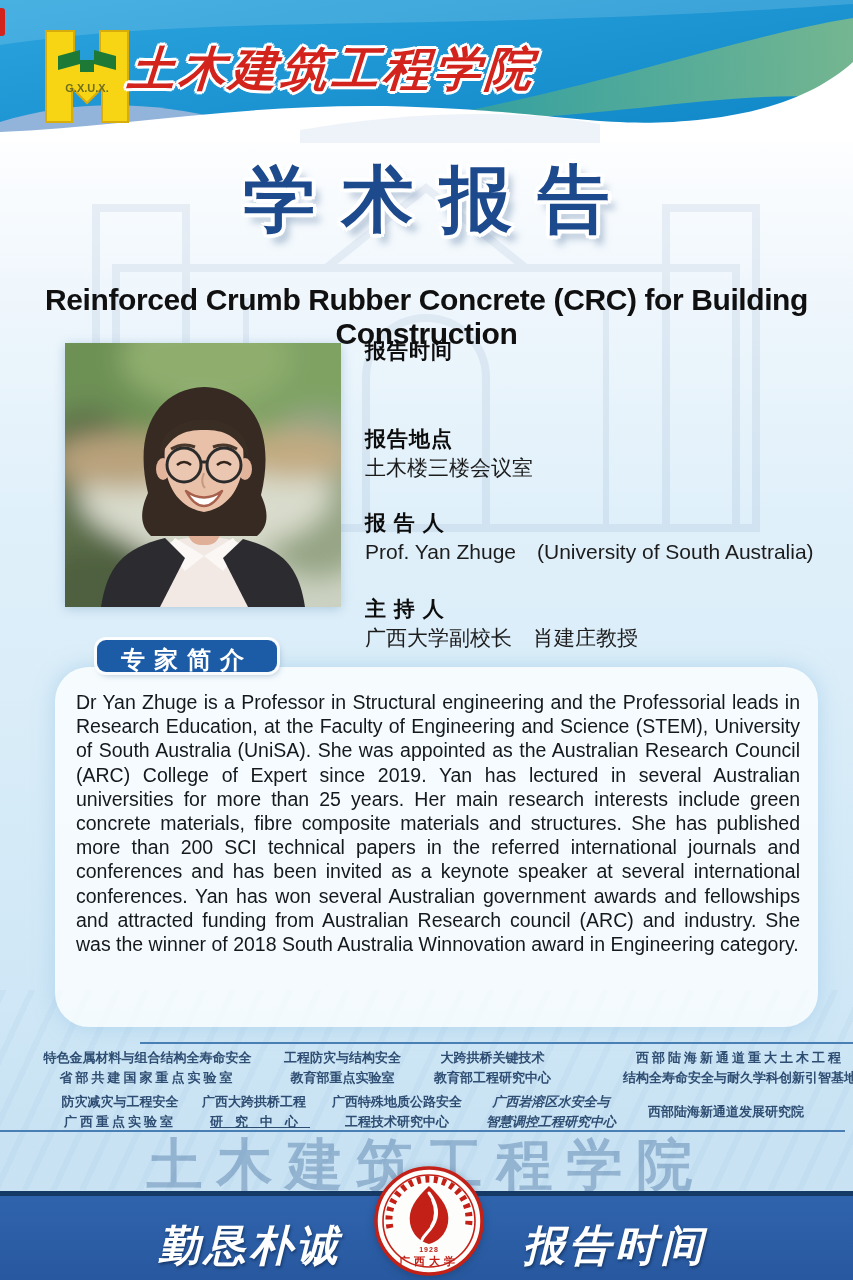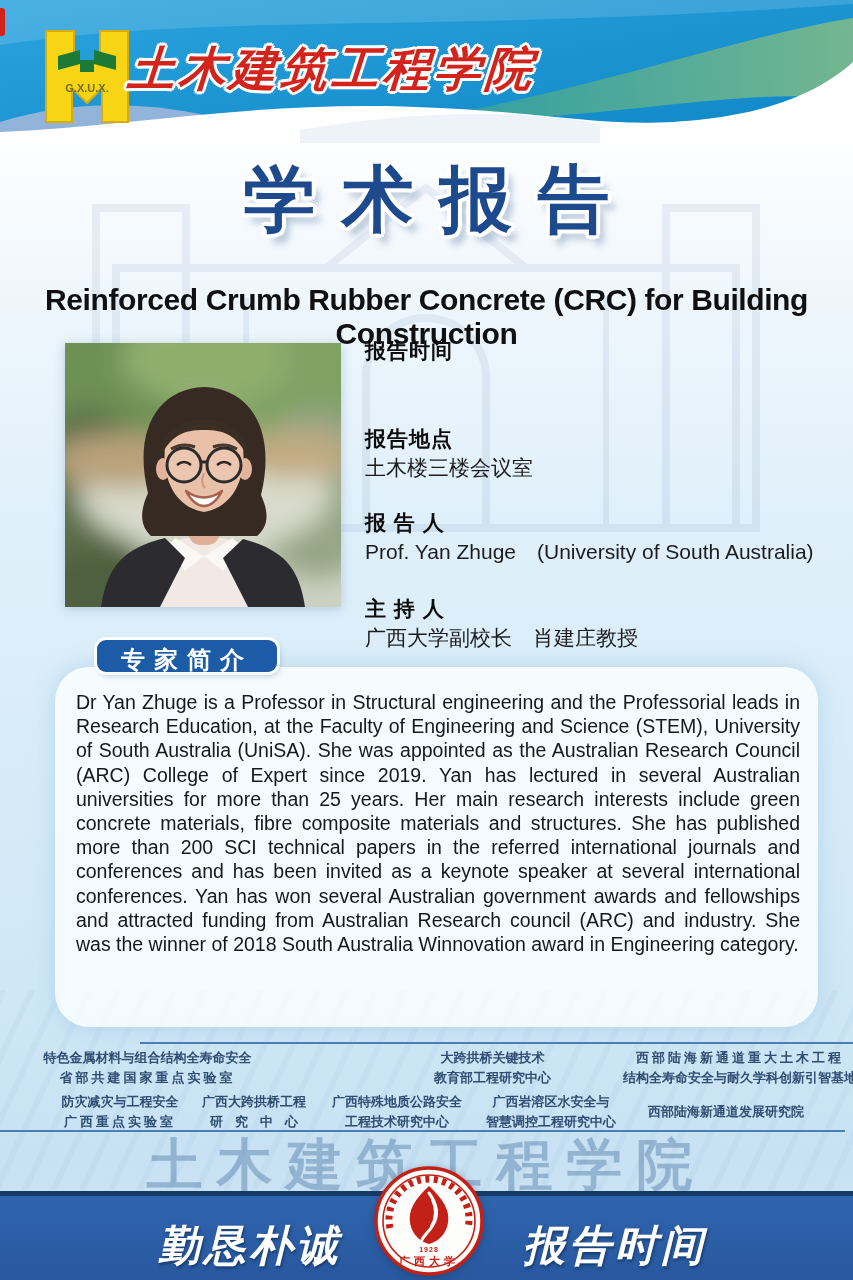--- a/index.html
+++ b/index.html
@@ -189,6 +189,10 @@
     <div class="l1">特色金属材料与组合结构全寿命安全</div>
     <div class="l2 sp3">省部共建国家重点实验室</div>
   </div>
+  <div class="lab" style="left:270px;top:1048px;width:145px;">
+    <div class="l1">工程防灾与结构安全</div>
+    <div class="l2">教育部重点实验室</div>
+  </div>
   <div class="lab" style="left:430px;top:1048px;width:125px;">
     <div class="l1">大跨拱桥关键技术</div>
     <div class="l2">教育部工程研究中心</div>

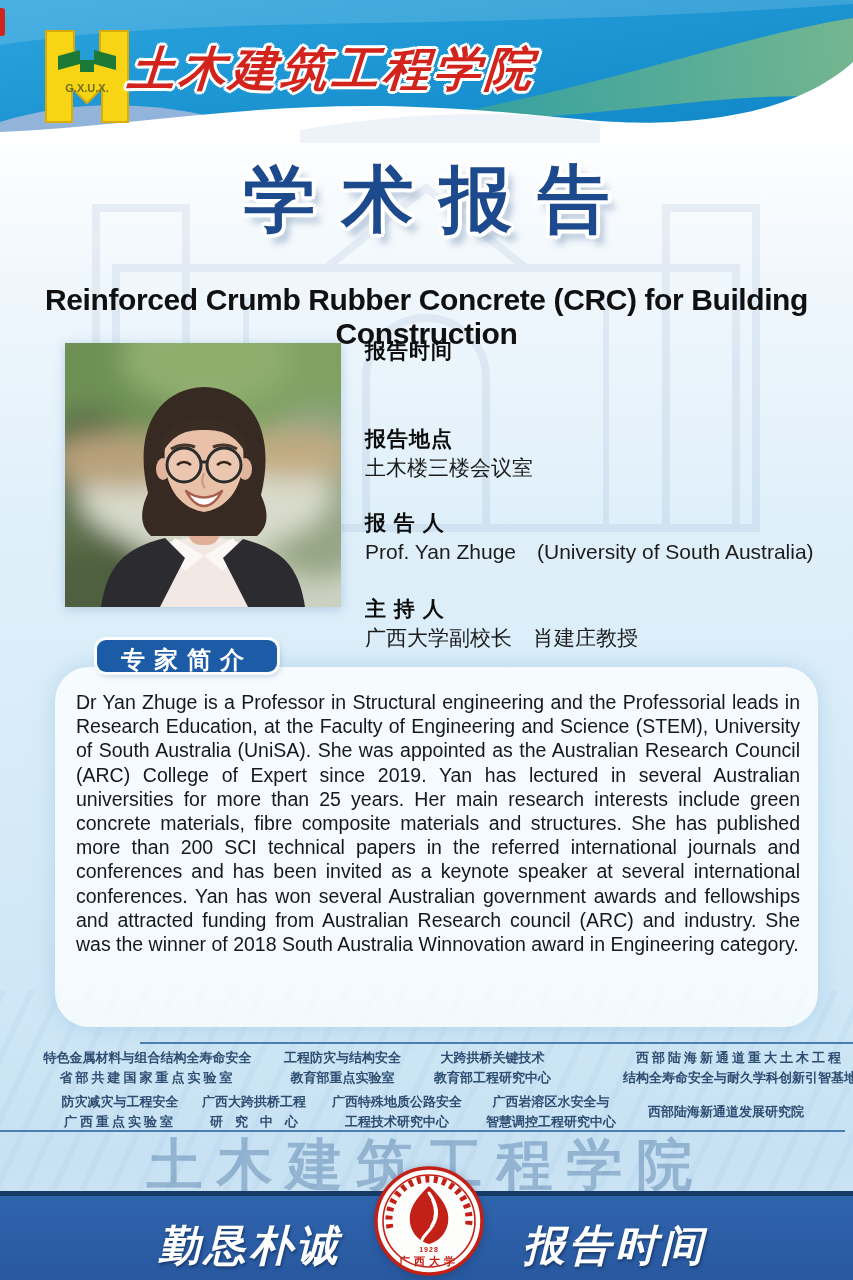--- a/index.html
+++ b/index.html
@@ -214,7 +214,7 @@
     <div class="l1">广西特殊地质公路安全</div>
     <div class="l2">工程技术研究中心</div>
   </div>
-  <div class="lab" style="left:480px;top:1092px;width:142px;">
+  <div class="lab" style="left:480px;top:1092px;width:142px;font-style:italic;">
     <div class="l1">广西岩溶区水安全与</div>
     <div class="l2">智慧调控工程研究中心</div>
   </div>

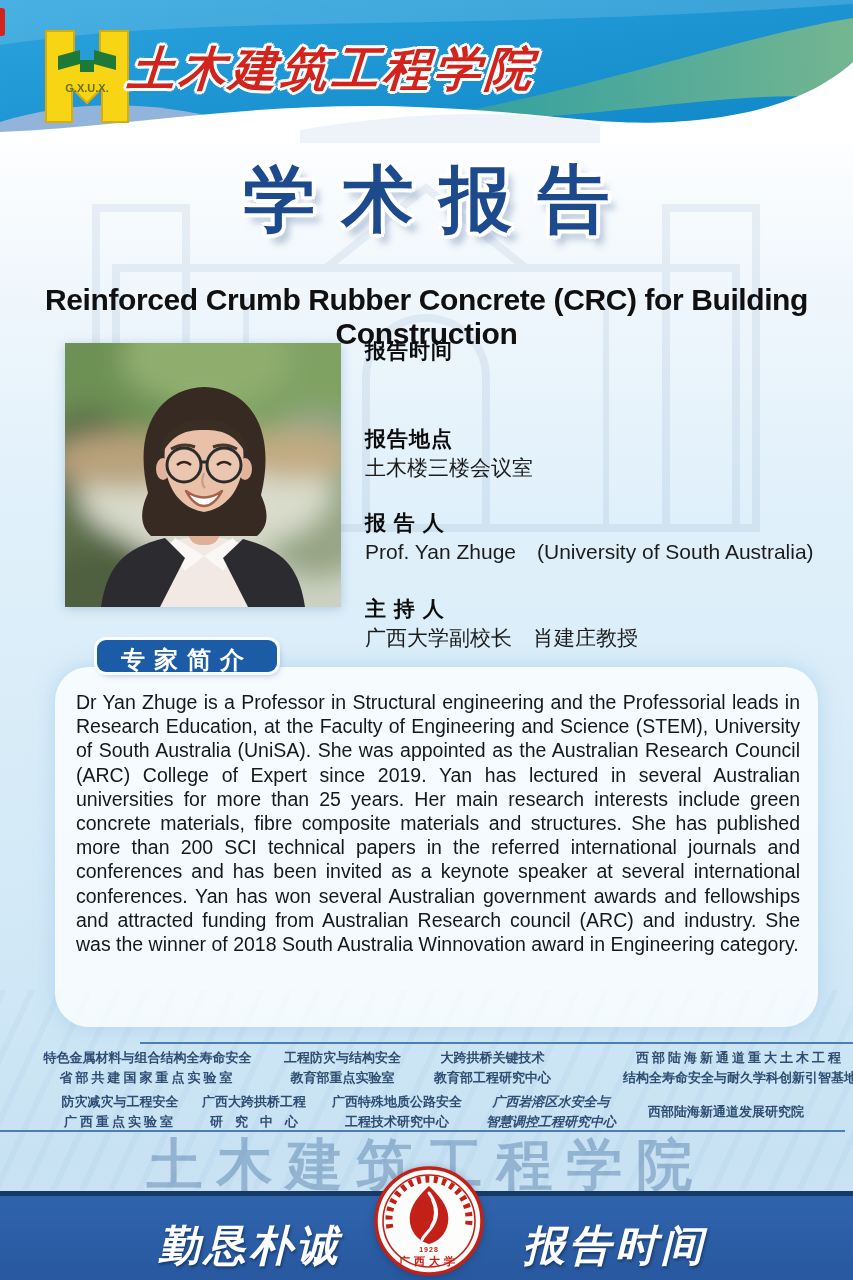--- a/index.html
+++ b/index.html
@@ -58,7 +58,7 @@
     font-weight:bold;font-size:13px;line-height:20px;color:#2e4d72;z-index:2;
   }
   .sp3{letter-spacing:3px;}
-  .sp10{letter-spacing:12px;text-indent:12px;}
+  .sp10{letter-spacing:12px;text-indent:12px;text-decoration:underline;}
   .lab .l2:empty{display:none;}
   .steel-texture{left:0;top:990px;width:853px;height:200px;
     background:repeating-linear-gradient(115deg,rgba(110,155,200,.07) 0 6px,rgba(255,255,255,0) 6px 26px);}

